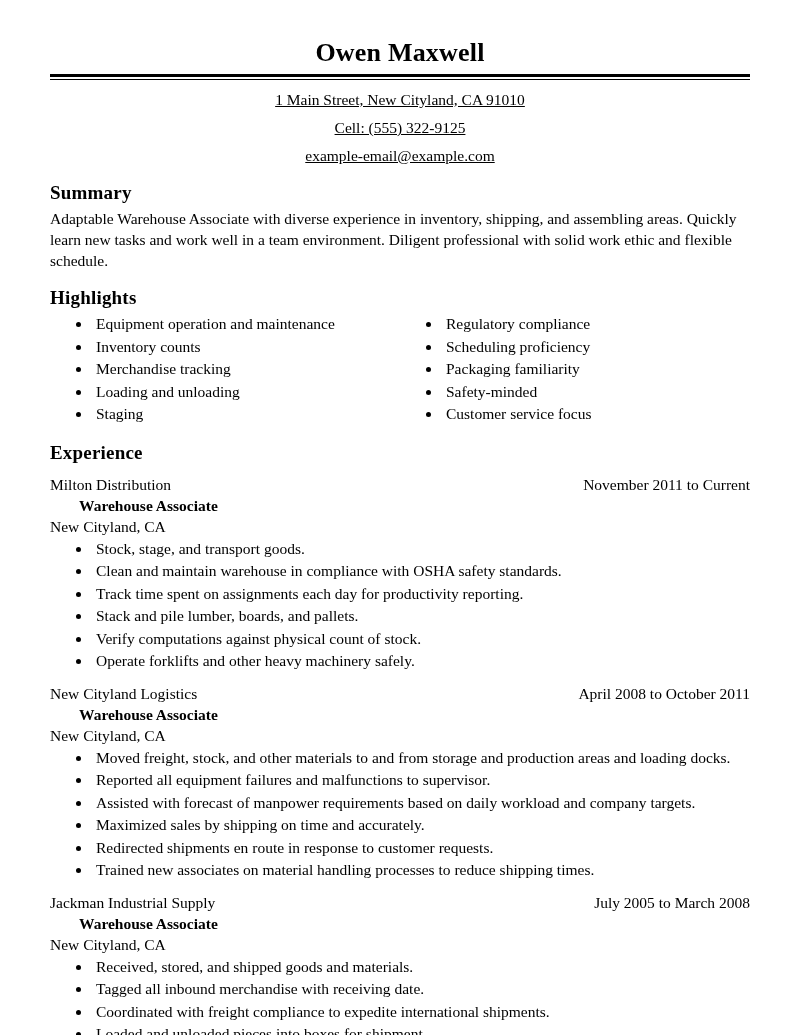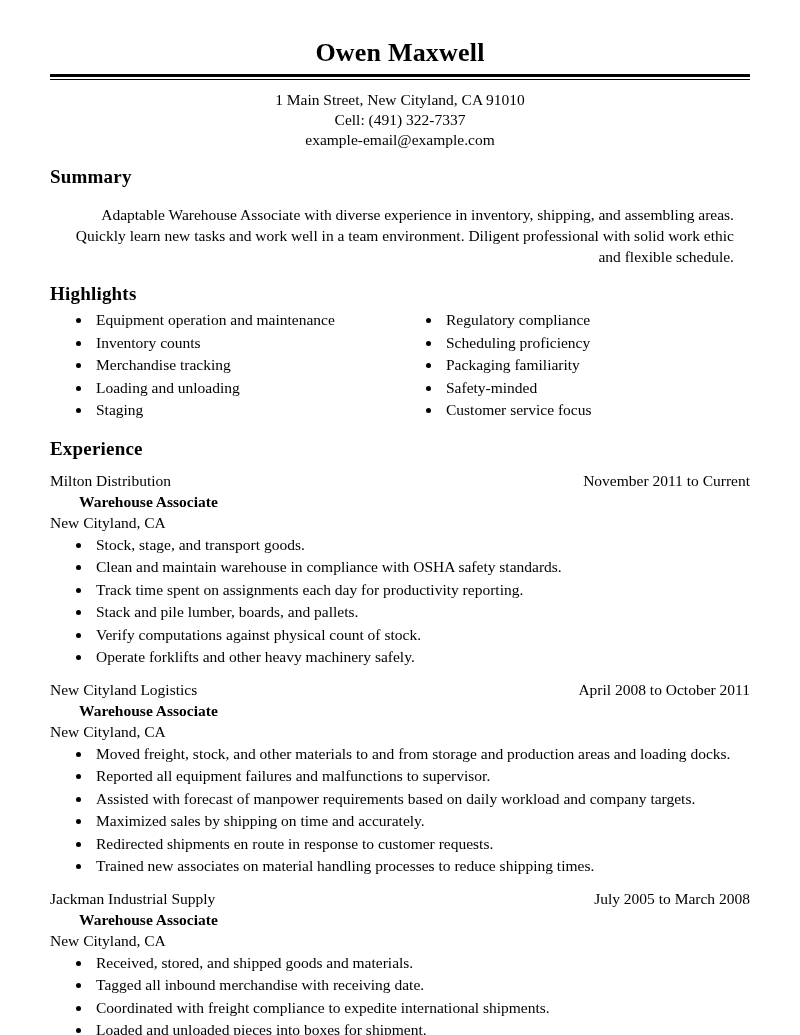--- a/index.html
+++ b/index.html
@@ -39,7 +39,7 @@
     font-size: 15.5px;
     line-height: 20px;
   }
-  .contact div { margin: 0; }
+  .contact div { margin: 8px; text-decoration: underline; }
   h2.section {
     font-size: 19px;
     font-weight: bold;

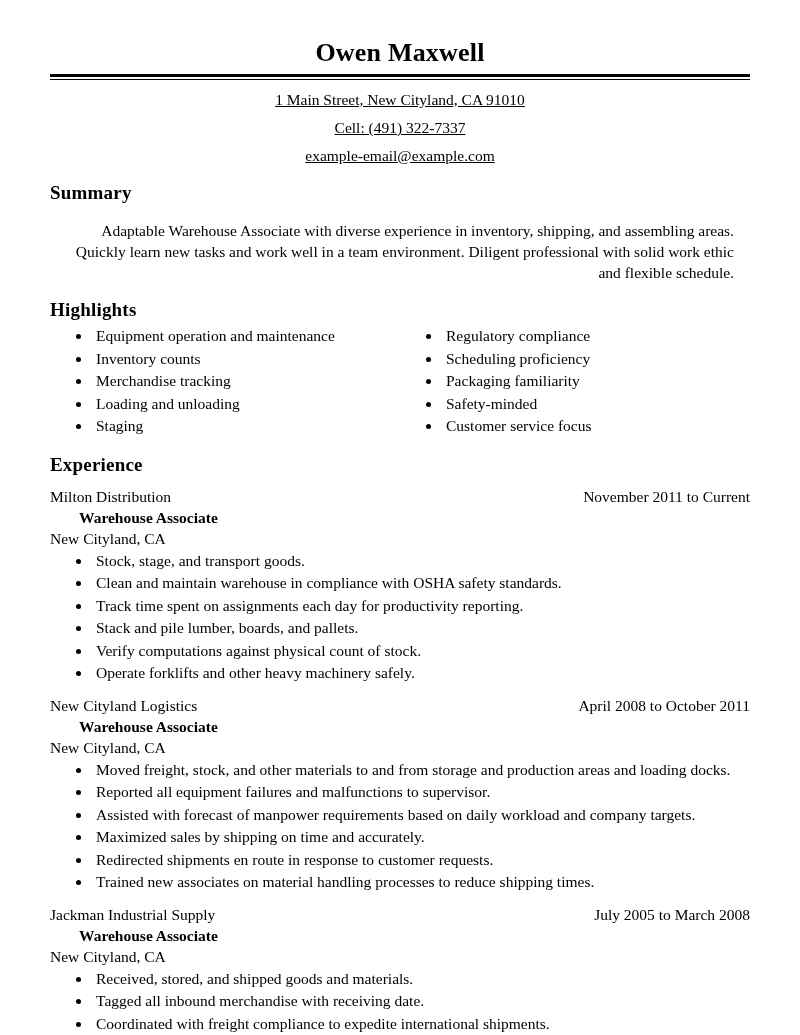--- a/index.html
+++ b/index.html
@@ -105,7 +105,7 @@
 
   <div class="contact">
     <div>1 Main Street, New Cityland, CA 91010</div>
-    <div>Cell: (491) 322-7337</div>
+    <div>Cell: (555) 322-9125</div>
     <div>example-email@example.com</div>
   </div>
 

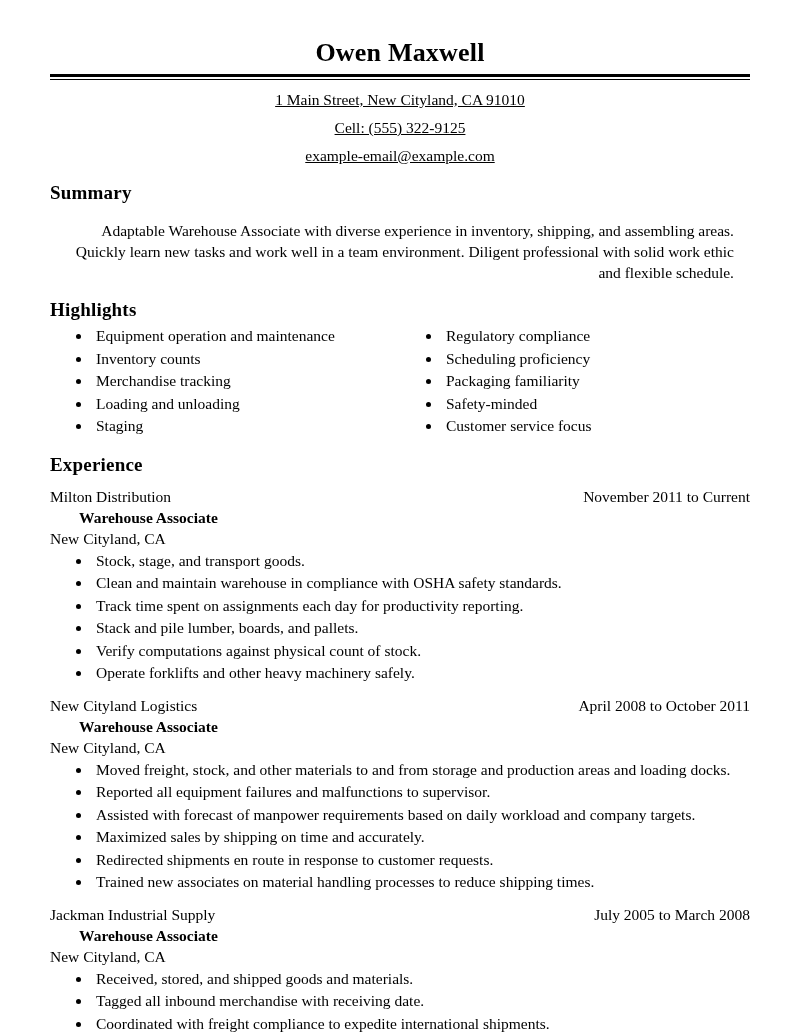--- a/index.html
+++ b/index.html
@@ -49,8 +49,8 @@
   p.summary {
     font-size: 15.5px;
     line-height: 21px;
-    margin: 16px;
-    text-align: right;
+    margin: 0;
+    text-align: left;
   }
   .highlights {
     display: flex;

